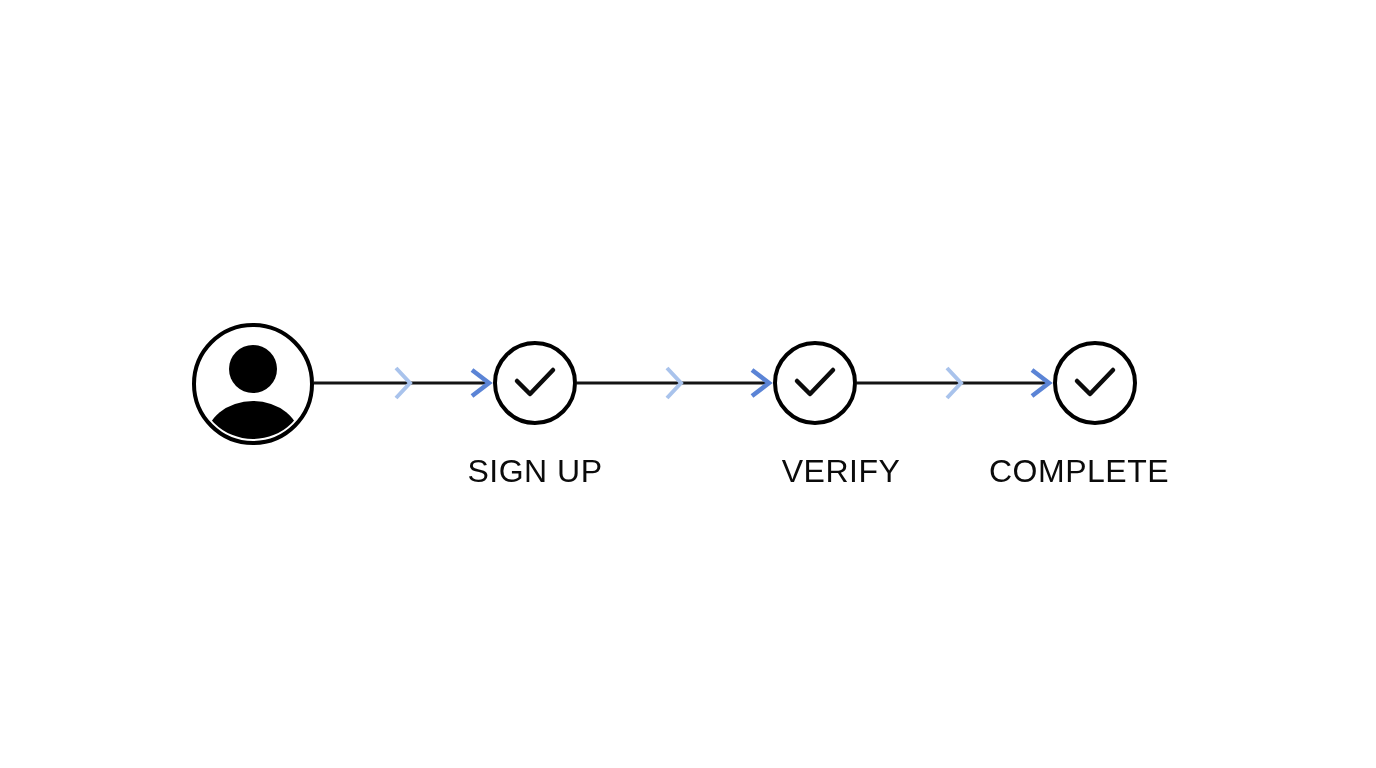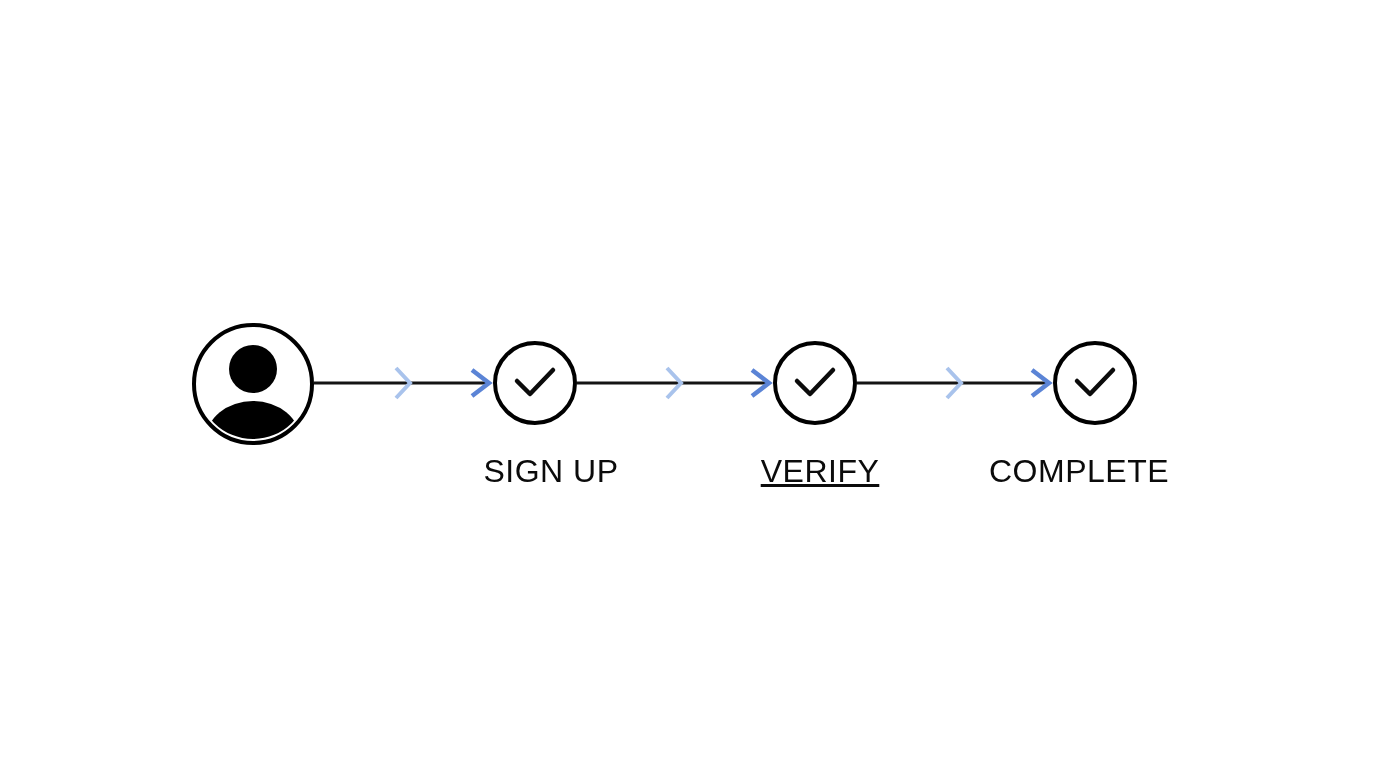--- a/index.html
+++ b/index.html
@@ -53,7 +53,7 @@
     color: #0b0b0b;
     white-space: nowrap;
   }
-  .l1 { left: 551px; }
+  .l1 { left: 535px; }
   .l2 { left: 820px; text-decoration: underline; }
   .l3 { left: 1079px; }
 </style>

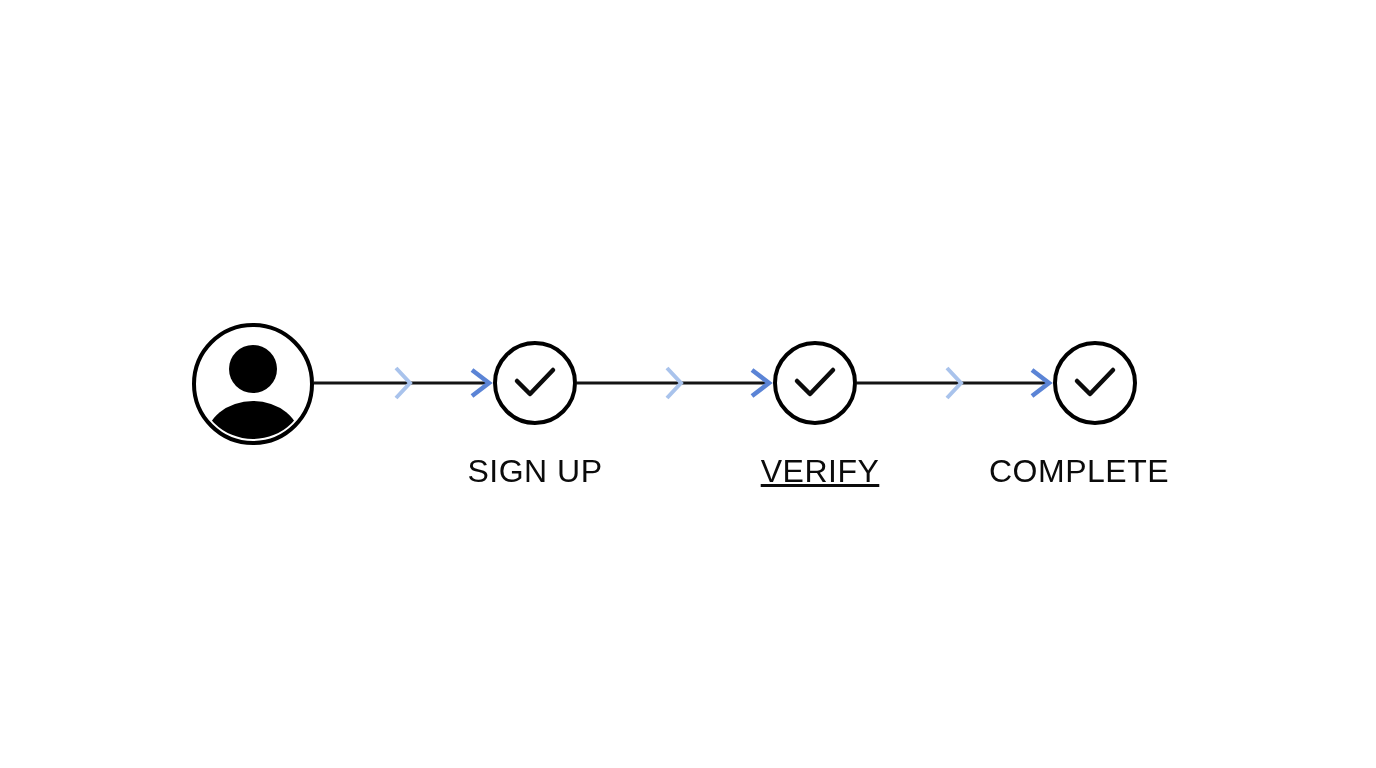--- a/index.html
+++ b/index.html
@@ -54,7 +54,7 @@
     white-space: nowrap;
   }
   .l1 { left: 535px; }
-  .l2 { left: 820px; text-decoration: underline; }
+  .l2 { left: 841px; }
   .l3 { left: 1079px; }
 </style>
 </head>

